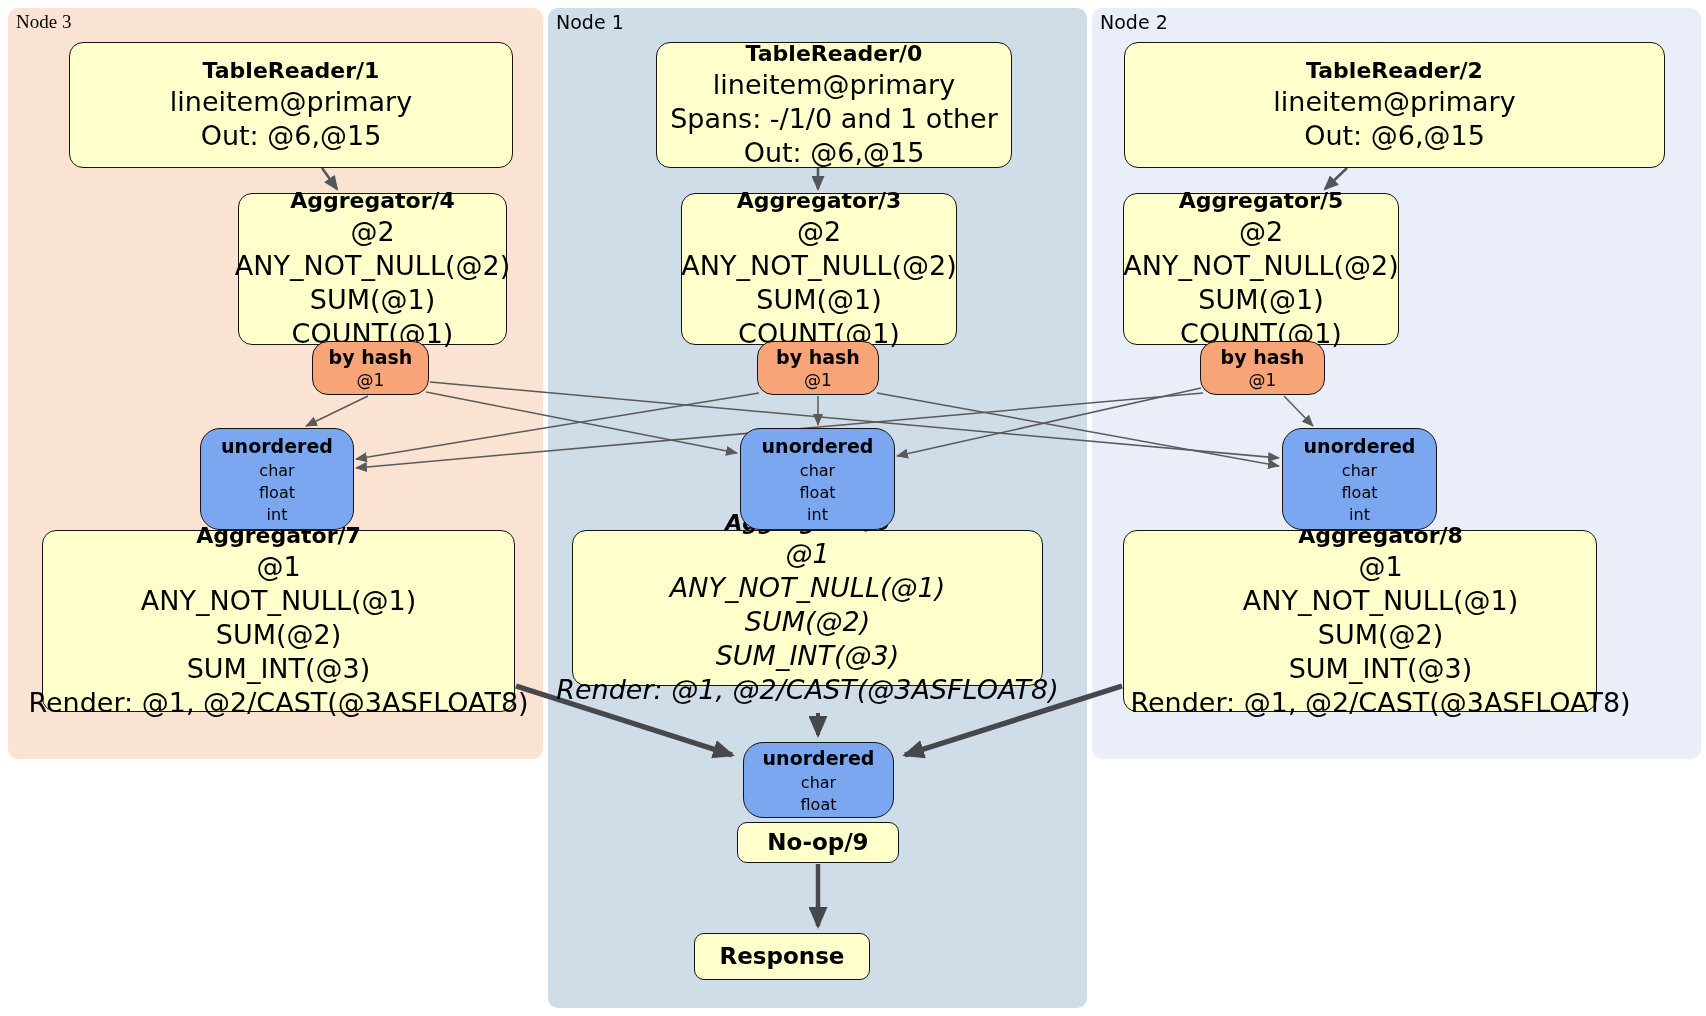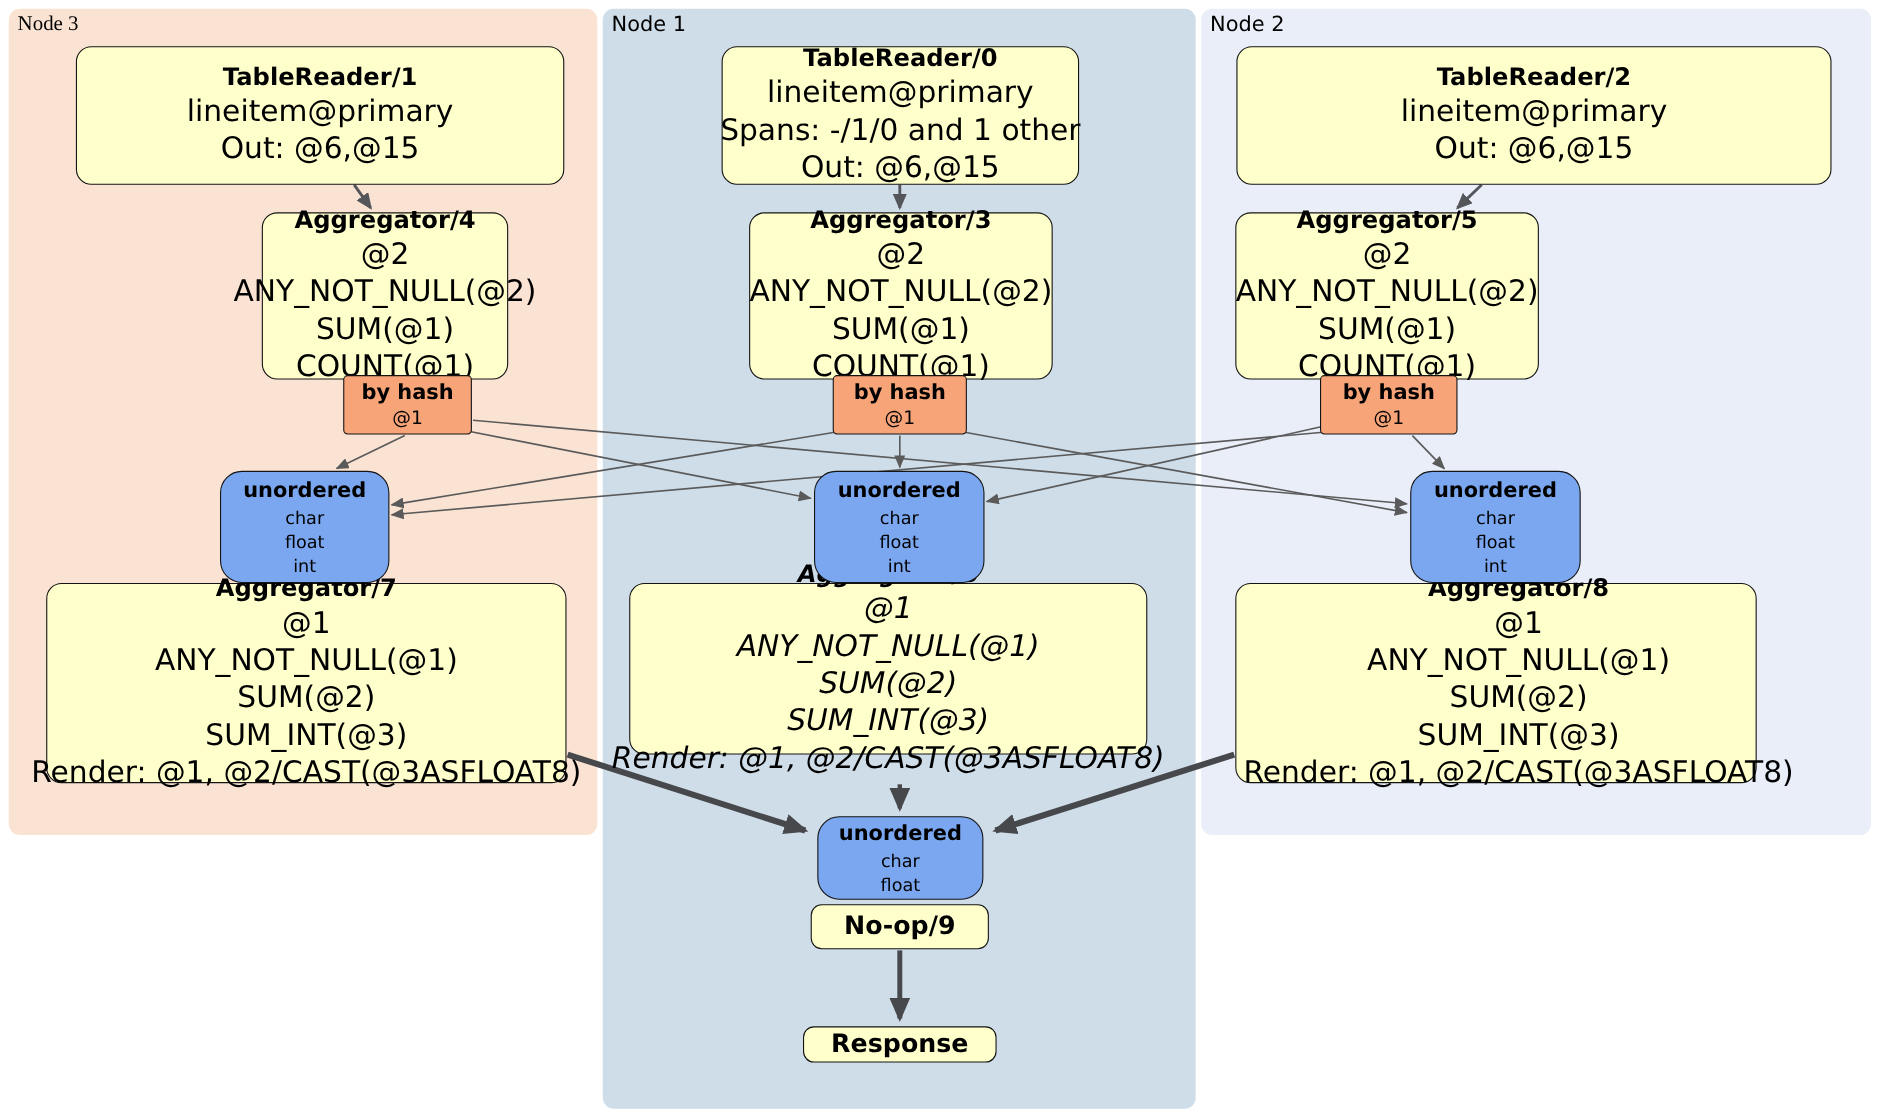--- a/index.html
+++ b/index.html
@@ -35,7 +35,7 @@
   .small-proc .title{font-size:23px;font-weight:bold;}
   
   .tr1{left:69px;top:42px;width:444px;height:126px;}
-  .tr0{left:656px;top:42px;width:325px;height:126px;}
+  .tr0{left:656px;top:42px;width:356px;height:126px;}
   .tr2{left:1124px;top:42px;width:541px;height:126px;}
   .agg4{left:238px;top:193px;width:224px;height:152px;}
   .agg3{left:681px;top:193px;width:276px;height:152px;}

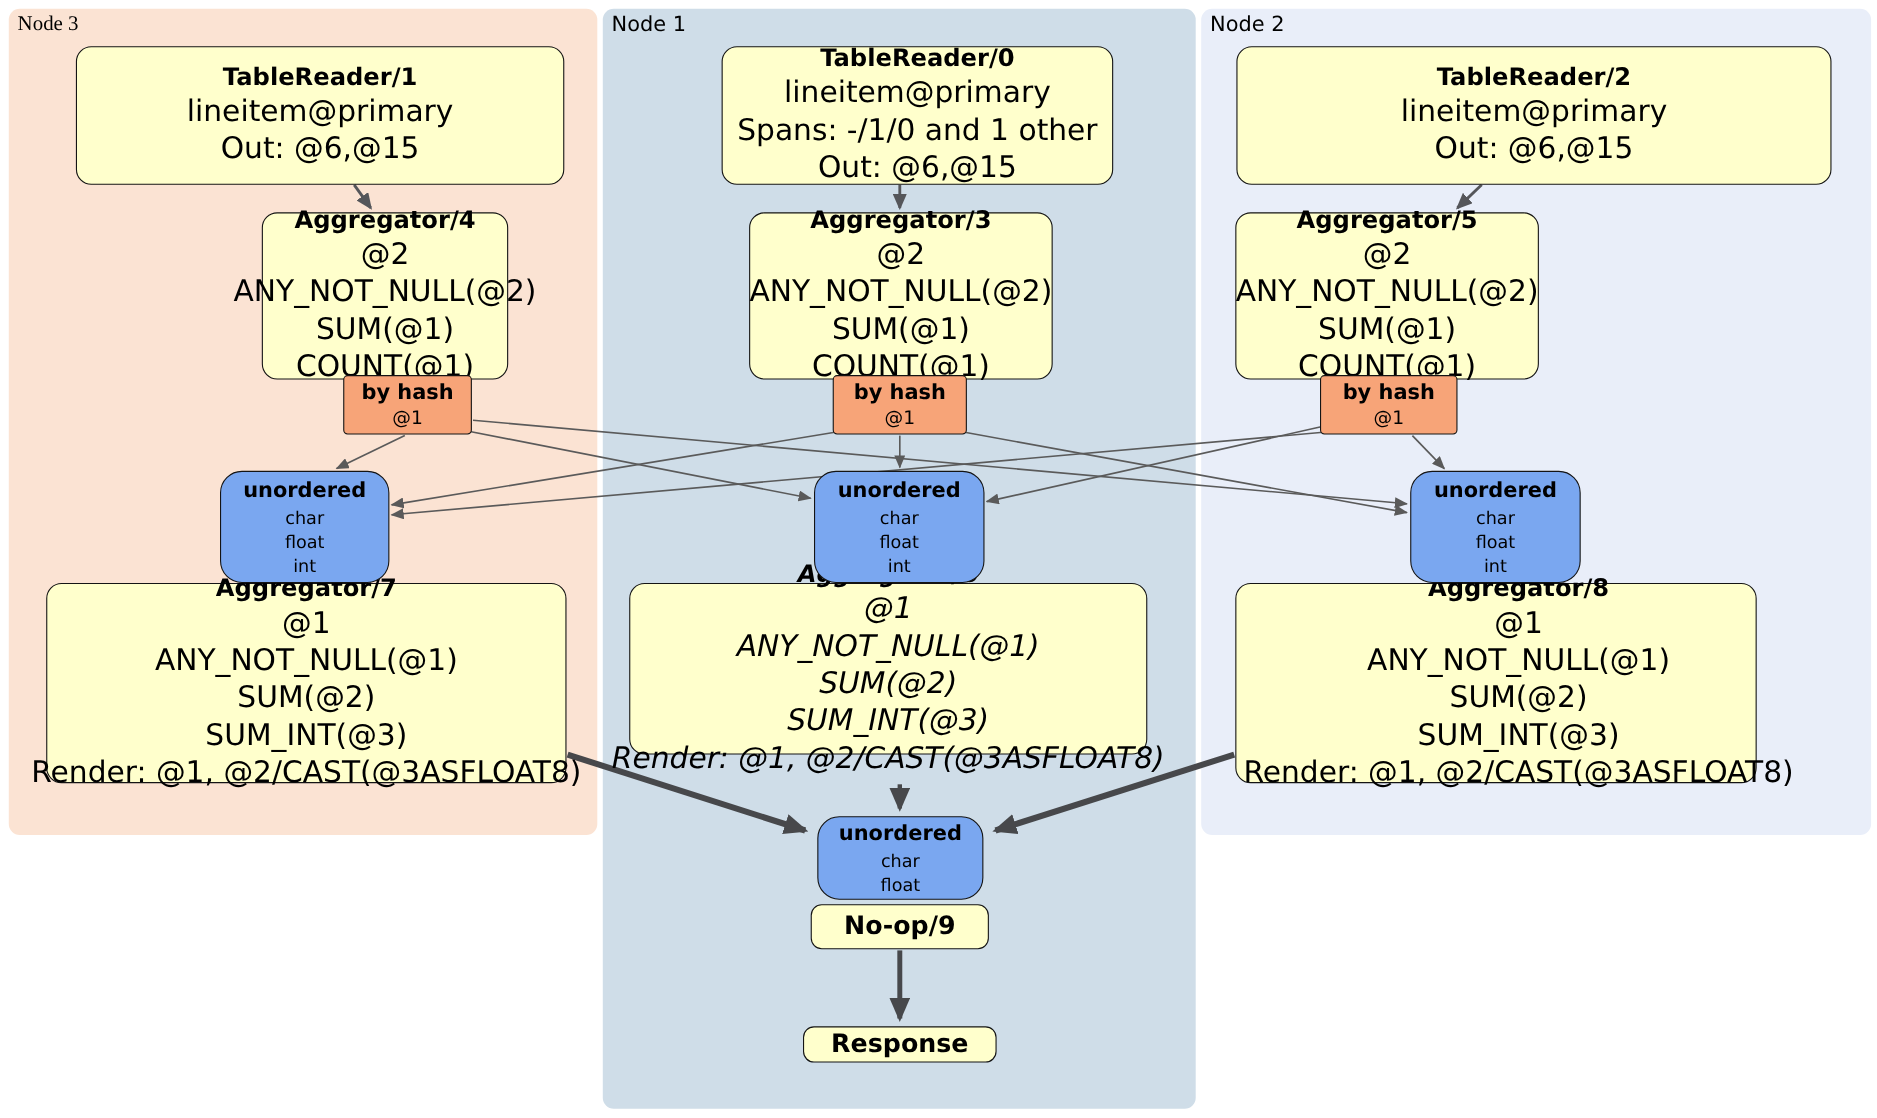--- a/index.html
+++ b/index.html
@@ -37,7 +37,7 @@
   .tr1{left:69px;top:42px;width:444px;height:126px;}
   .tr0{left:656px;top:42px;width:356px;height:126px;}
   .tr2{left:1124px;top:42px;width:541px;height:126px;}
-  .agg4{left:238px;top:193px;width:224px;height:152px;}
+  .agg4{left:238px;top:193px;width:269px;height:152px;}
   .agg3{left:681px;top:193px;width:276px;height:152px;}
   .agg5{left:1123px;top:193px;width:276px;height:152px;}
   .hash3{left:312px;top:341px;width:117px;height:54px;}

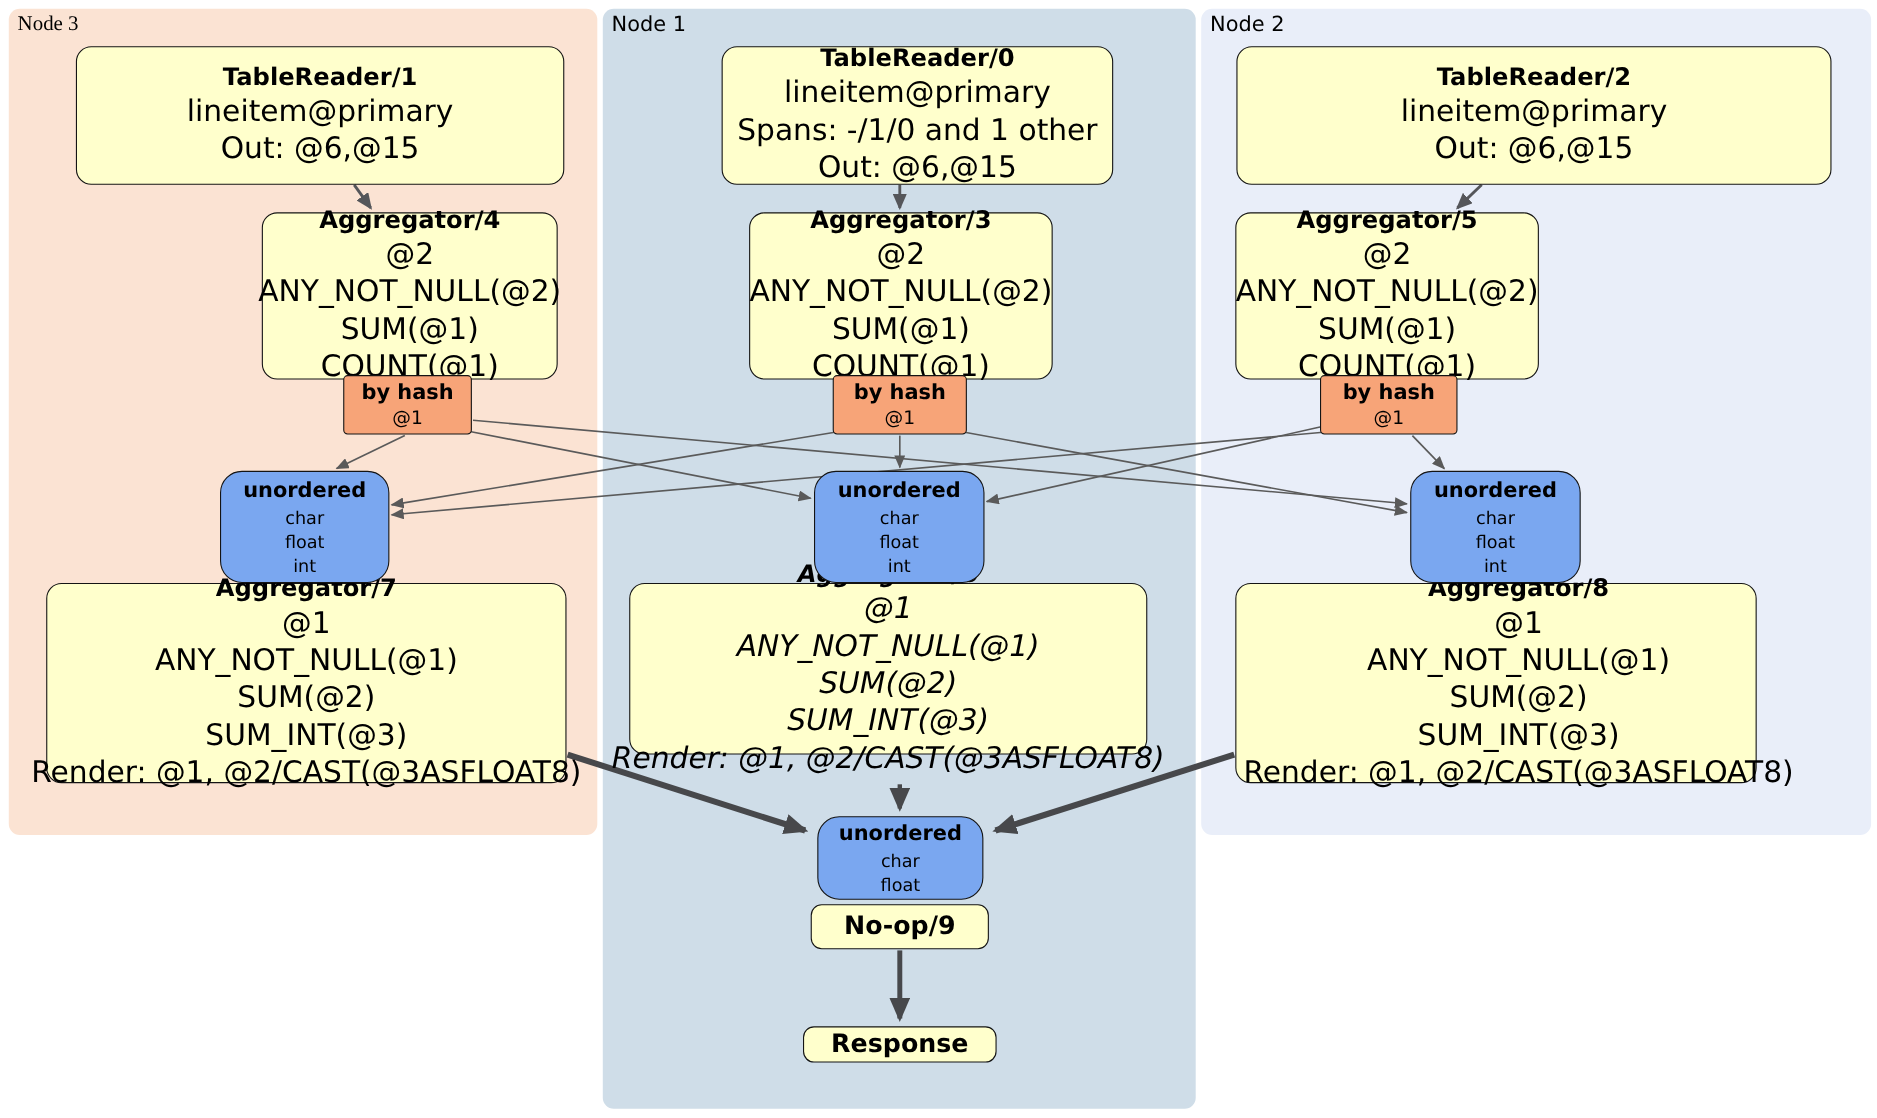--- a/index.html
+++ b/index.html
@@ -26,7 +26,7 @@
   .proc{background:var(--processor-fill,#ffffcc);border-radius:14px;}
   .proc .title{font-size:22px;font-weight:bold;line-height:1.3;}
   .proc .line{font-size:27px;line-height:1.26;}
-  .hash{background:var(--hash-router-fill,#f7a478);border-radius:4px;z-index:3;}
+  .hash{background:var(--hash-router-fill,#f7a478);border-radius:16px;z-index:3;}
   .hash .title{font-size:19px;font-weight:bold;line-height:1.25;}
   .hash .line{font-size:17px;line-height:1.2;}
   .stream{background:var(--stream-fill,#7aa7f0);border-radius:20px;z-index:3;}

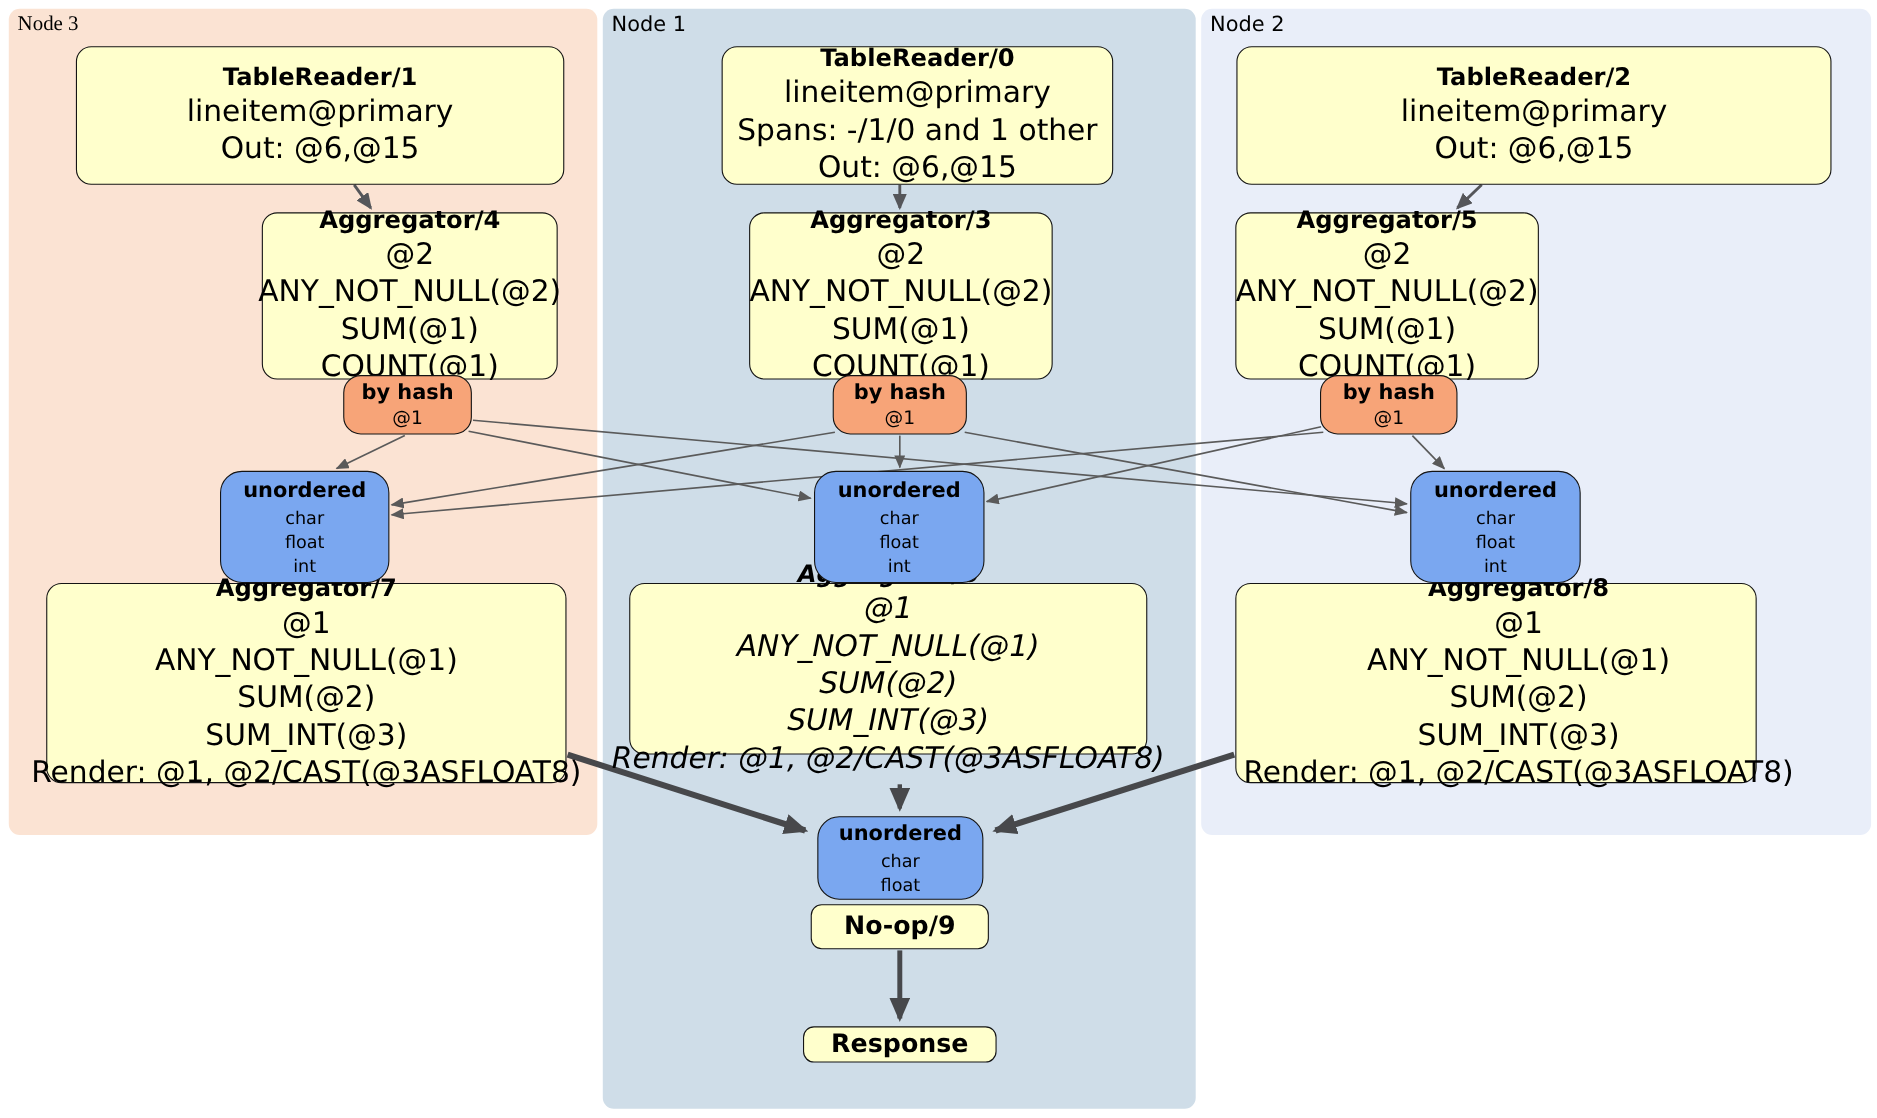--- a/index.html
+++ b/index.html
@@ -51,7 +51,7 @@
   .agg8{left:1123px;top:530px;width:474px;height:182px;padding-left:41px;}
   .unf{left:743px;top:742px;width:151px;height:76px;}
   .noop{left:737px;top:822px;width:162px;height:41px;border-radius:10px;}
-  .resp{left:730px;top:933px;width:176px;height:33px;border-radius:10px;}
+  .resp{left:694px;top:933px;width:176px;height:47px;border-radius:10px;}
 </style>
 </head>
 <body>

